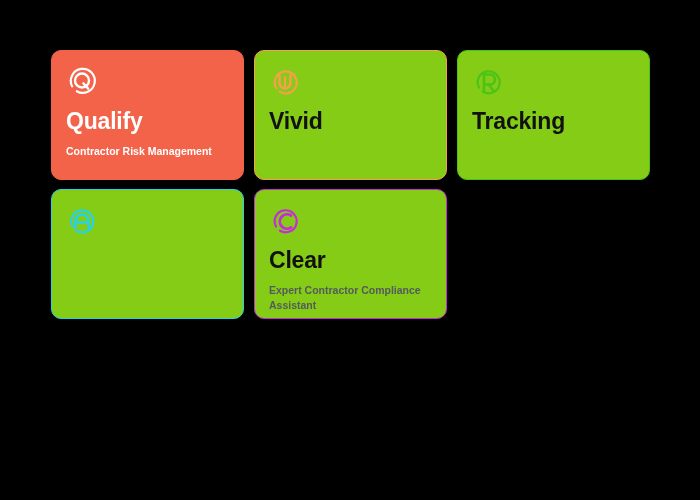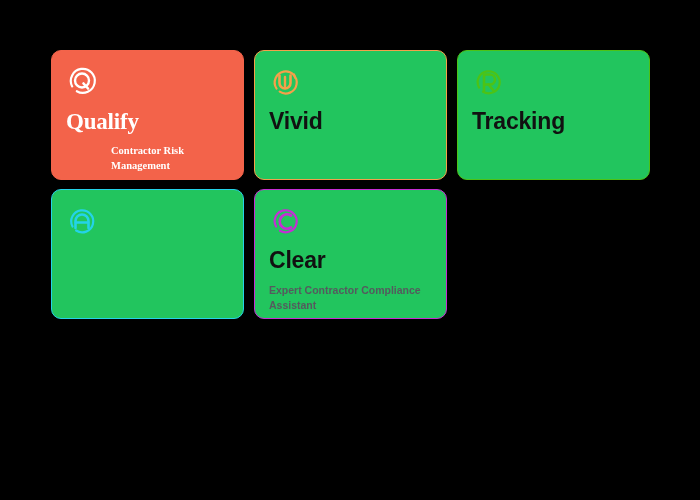--- a/index.html
+++ b/index.html
@@ -36,7 +36,7 @@
     overflow: hidden;
   }
 
-  .product-card.filled { background: #f3634a; border-color: #f3634a; font-family: Liberation Serif, serif; }
+  .product-card.filled { background: #f3634a; border-color: #f3634a; }
 
   .card-icon {
     width: 32px;

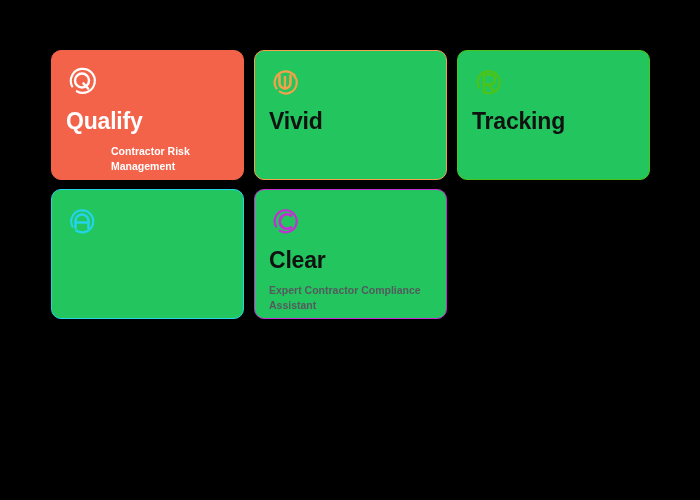--- a/index.html
+++ b/index.html
@@ -30,7 +30,7 @@
     padding: 14px 14px 0 14px;
     display: flex;
     flex-direction: column;
-    background: #22c55e;
+    background: #84cc16;
     border: 1px solid transparent;
     position: relative;
     overflow: hidden;

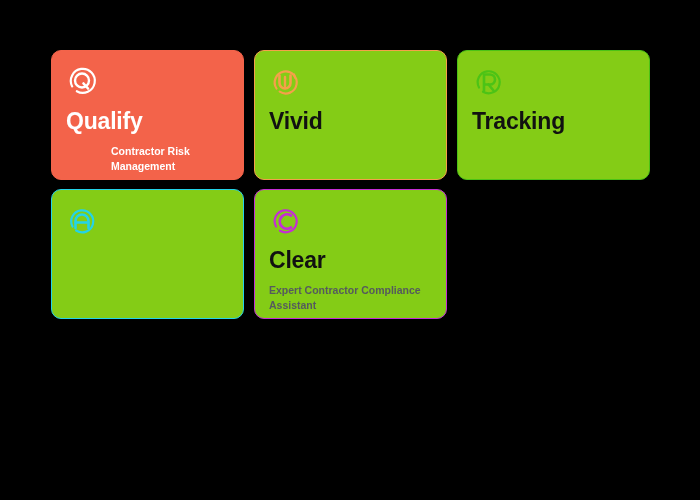--- a/index.html
+++ b/index.html
@@ -64,7 +64,7 @@
     margin-top: 11px;
     max-width: 165px;
   }
-  .filled .card-subtitle { color: #ffffff; margin-left: 45px; }
+  .filled .card-subtitle { color: #ffffff; }
 </style>
 </head>
 <body>

